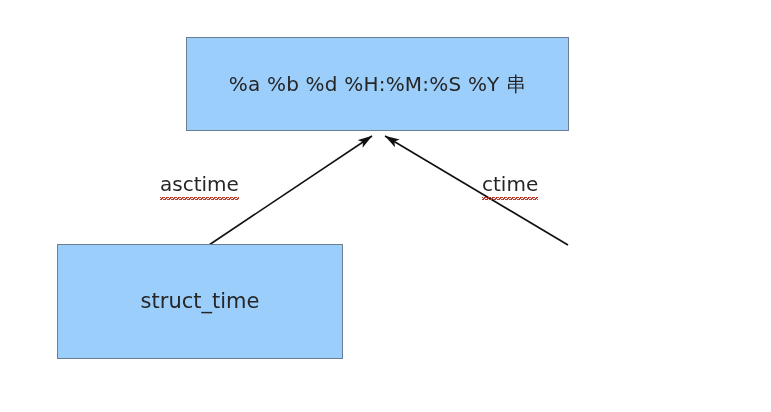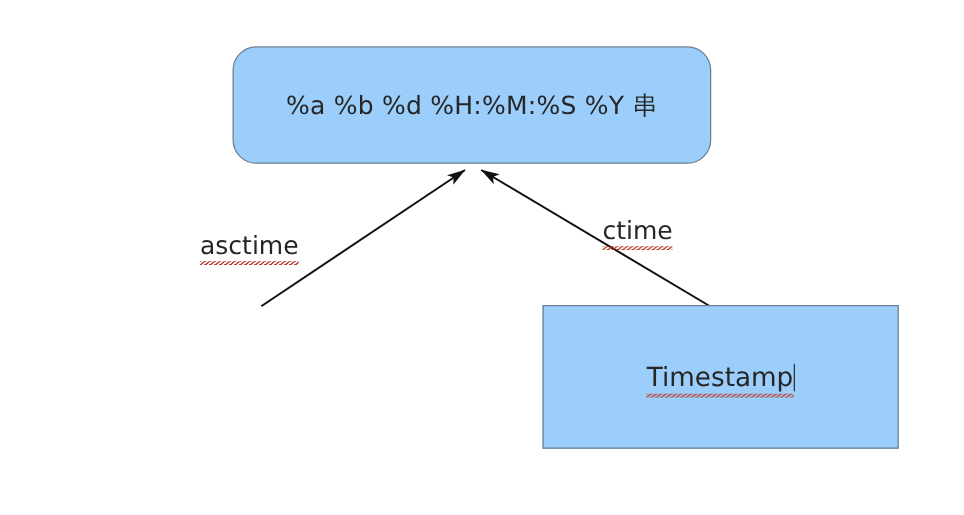--- a/index.html
+++ b/index.html
@@ -46,7 +46,6 @@
     top: 37px;
     width: 383px;
     height: 94px;
-    border-radius: 19px;
   }
   #node-format .node-label {
     font-size: 20px;

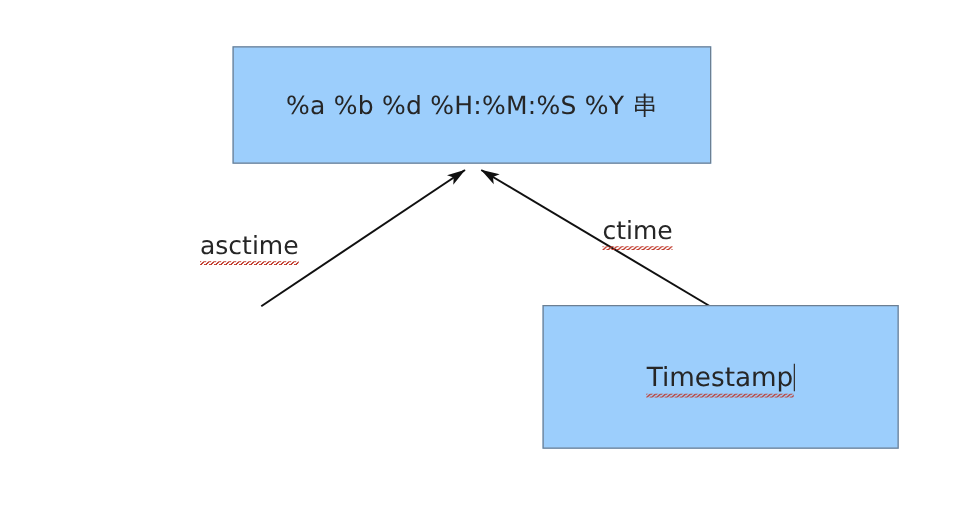--- a/index.html
+++ b/index.html
@@ -103,7 +103,6 @@
   #edge-label-asctime {
     left: 160px;
     top: 174px;
-    margin-top: 12px;
   }
   #edge-label-ctime {
     left: 482px;

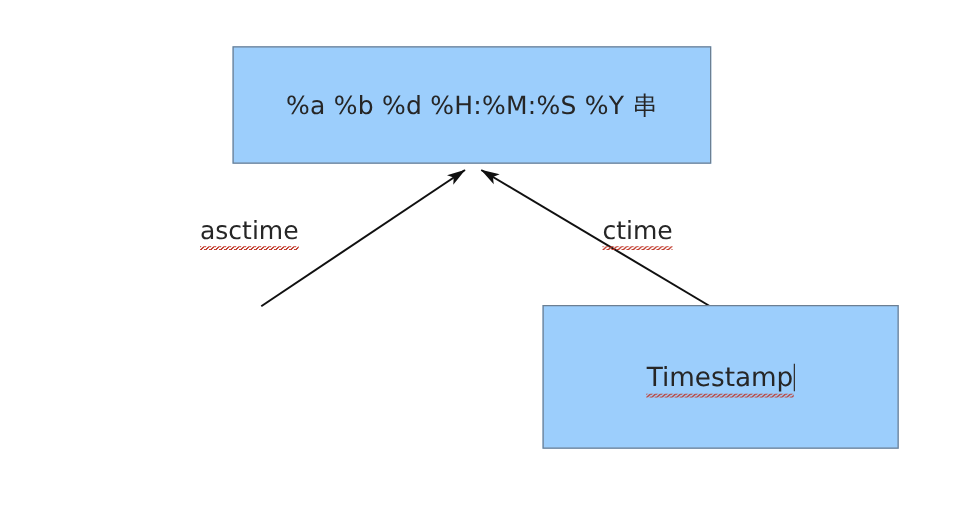--- a/index.html
+++ b/index.html
@@ -133,6 +133,9 @@
     <span class="node-label">%a %b %d %H:%M:%S %Y 串</span>
   </div>
 
+  <div class="node" id="node-struct-time">
+    <span class="node-label">struct_time</span>
+  </div>
 
   <div class="node" id="node-timestamp">
     <span class="node-label">

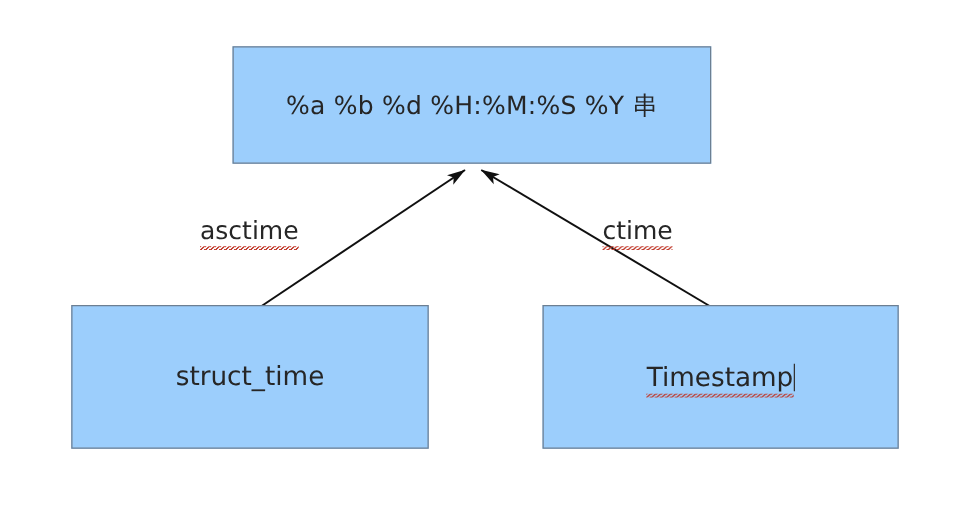--- a/index.html
+++ b/index.html
@@ -137,11 +137,6 @@
     <span class="node-label">struct_time</span>
   </div>
 
-  <div class="node" id="node-timestamp">
-    <span class="node-label">
-      <span class="spellcheck">Timestamp</span><span class="caret"></span>
-    </span>
-  </div>
 
   <div class="edge-label" id="edge-label-asctime">
     <span class="spellcheck">asctime</span>

